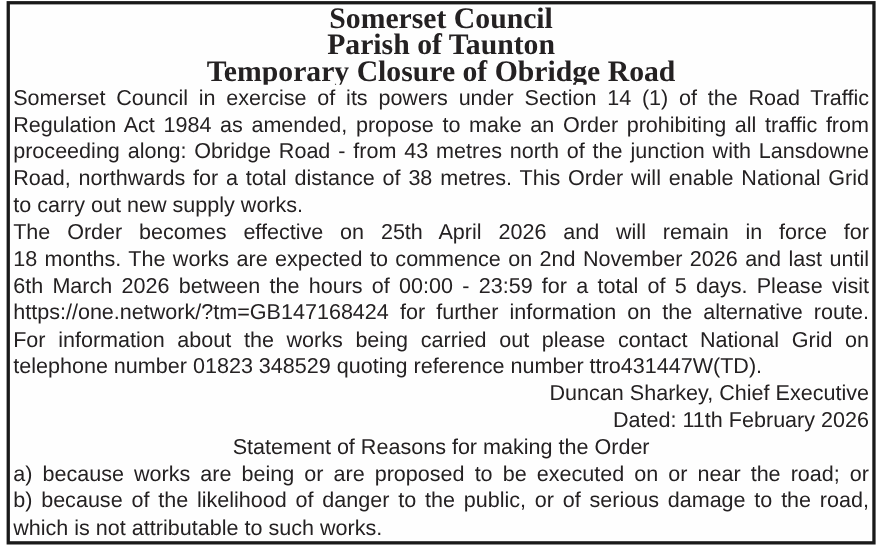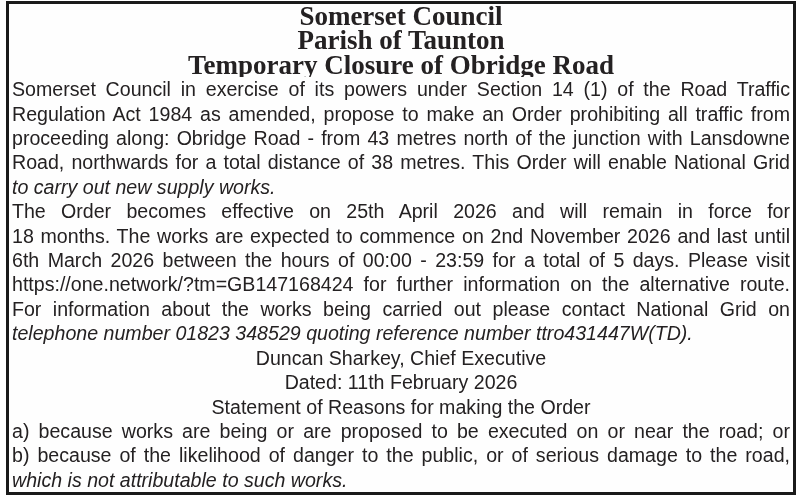--- a/index.html
+++ b/index.html
@@ -35,7 +35,7 @@
   }
   .c { text-align: center; }
   .r { text-align: center; }
-  .l { text-align: left; font-style: italic; }
+  .l { text-align: left; }
   .j {
     text-align: justify;
     text-align-last: justify;

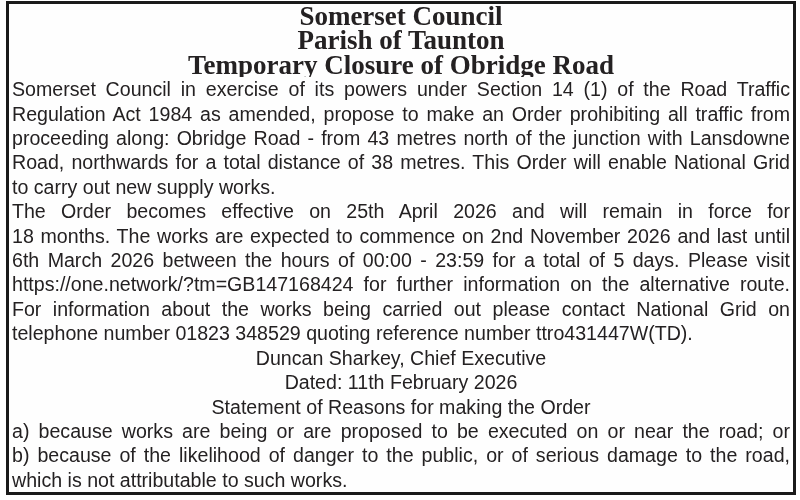--- a/index.html
+++ b/index.html
@@ -34,7 +34,7 @@
     font-family: Liberation Serif, serif;
   }
   .c { text-align: center; }
-  .r { text-align: center; }
+  .r { text-align: right; }
   .l { text-align: left; }
   .j {
     text-align: justify;

